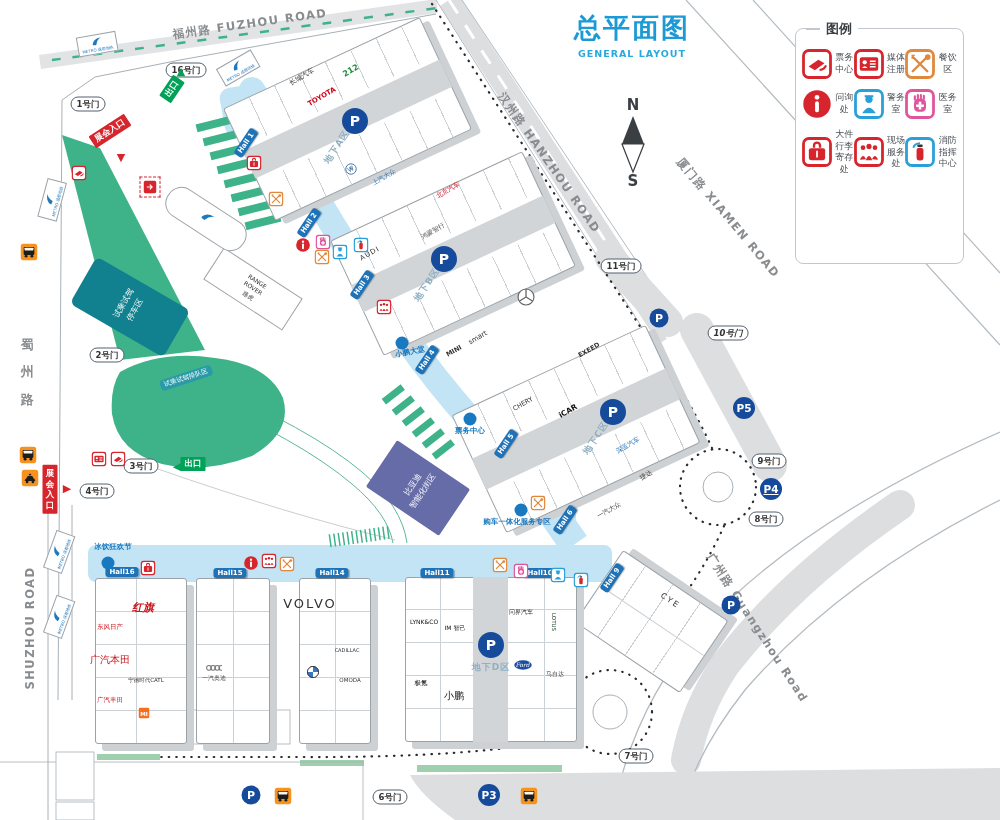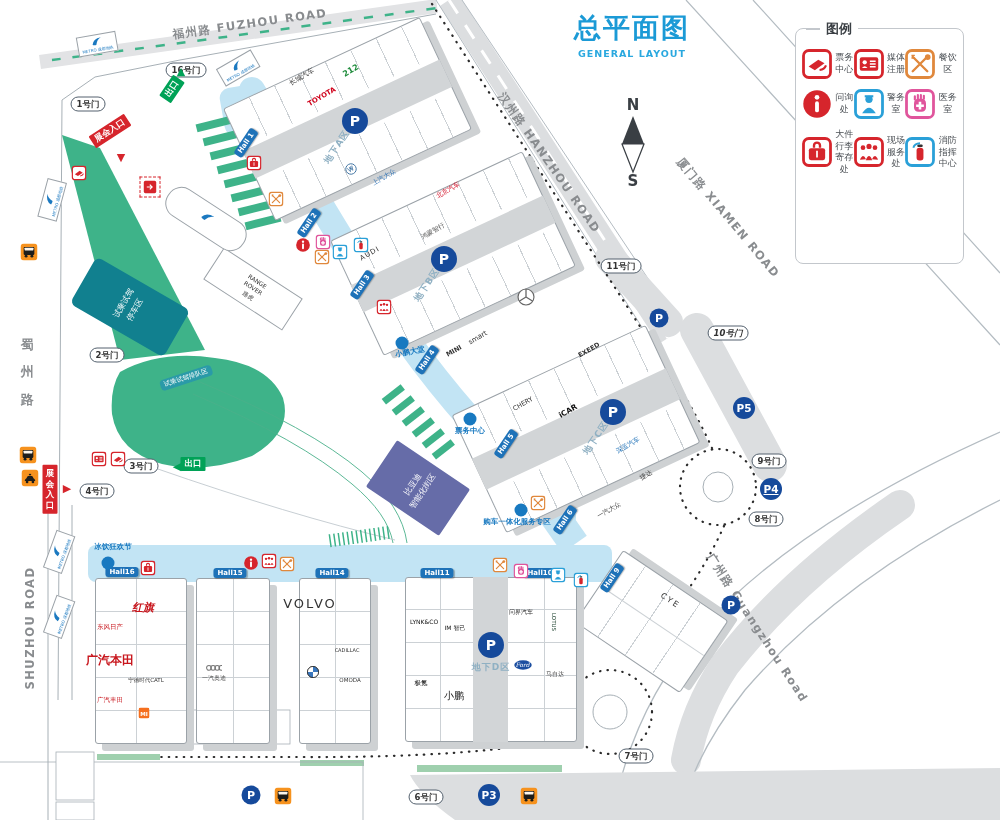--- a/index.html
+++ b/index.html
@@ -527,7 +527,7 @@
       <div class="brand" style="left: 609px; top: 510px; transform: translate(-50%, -50%) rotate(-30deg); font-size: 6.5px; color: rgb(68, 68, 68);">一汽大众</div>
       <div class="brand" style="left: 143px; top: 608px; transform: translate(-50%, -50%) rotate(0deg); font-size: 11px; color: rgb(200, 22, 29); font-weight: bold; font-style: italic;">红旗</div>
       <div class="brand" style="left: 110px; top: 627px; transform: translate(-50%, -50%) rotate(0deg); font-size: 6.5px; color: rgb(200, 22, 29);">东风日产</div>
-      <div class="brand" style="left: 110px; top: 660px; transform: translate(-50%, -50%) rotate(0deg); font-size: 12px; color: rgb(200, 22, 29); font-weight: bold;">广汽本田</div>
+      <div class="brand" style="left: 110px; top: 660px; transform: translate(-50%, -50%) rotate(0deg); font-size: 10px; color: rgb(200, 22, 29);">广汽本田</div>
       <div class="brand" style="left: 110px; top: 700px; transform: translate(-50%, -50%) rotate(0deg); font-size: 6.5px; color: rgb(200, 22, 29);">广汽丰田</div>
       <div class="brand" style="left: 146px; top: 680px; transform: translate(-50%, -50%) rotate(0deg); font-size: 5.5px; color: rgb(51, 51, 51);">宁德时代CATL</div>
       <div class="brand" style="left: 214px; top: 678px; transform: translate(-50%, -50%) rotate(0deg); font-size: 6px; color: rgb(85, 85, 85);">一汽奥迪</div>

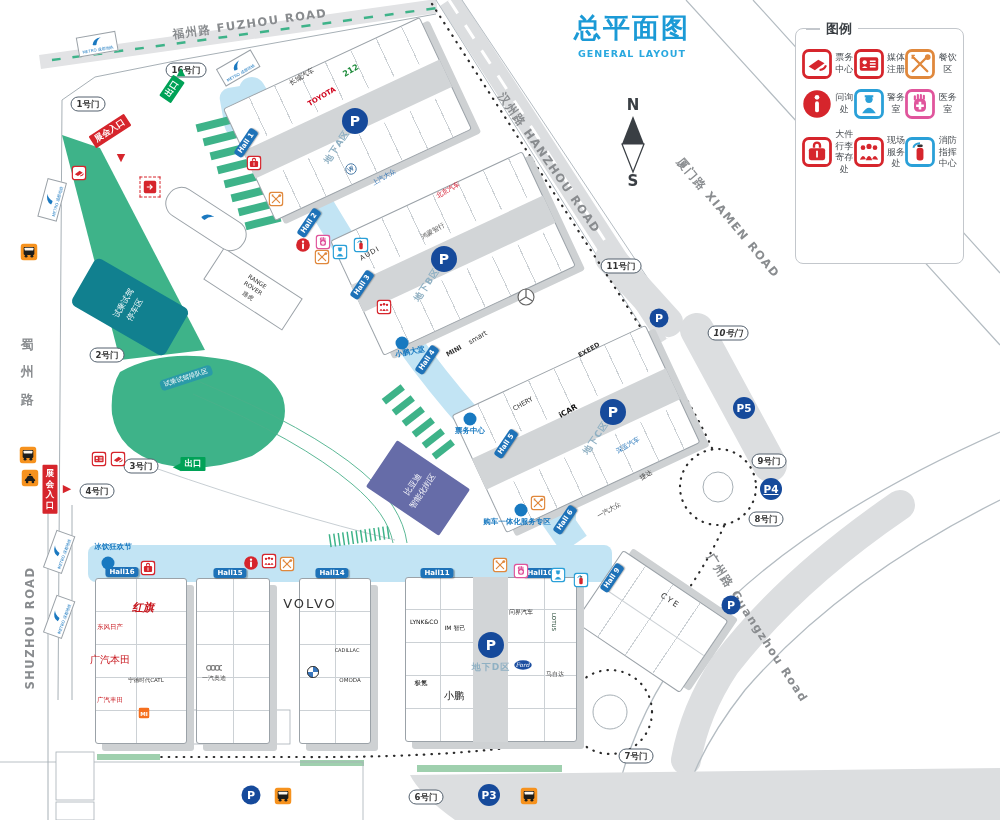--- a/index.html
+++ b/index.html
@@ -210,7 +210,7 @@
       <div class="gate" style="left: 107px; top: 355px; transform: translate(-50%, -50%) rotate(0deg);">2号门</div>
       <div class="gate" style="left: 141px; top: 466px; transform: translate(-50%, -50%) rotate(0deg);">3号门</div>
       <div class="gate" style="left: 97px; top: 491px; transform: translate(-50%, -50%) rotate(0deg);">4号门</div>
-      <div class="gate" style="left: 390px; top: 797px; transform: translate(-50%, -50%) rotate(0deg); margin-left: 36px;">6号门</div>
+      <div class="gate" style="left: 390px; top: 797px; transform: translate(-50%, -50%) rotate(0deg);">6号门</div>
       <div class="gate" style="left: 636px; top: 756px; transform: translate(-50%, -50%) rotate(0deg);">7号门</div>
       <div class="gate" style="left: 766px; top: 519px; transform: translate(-50%, -50%) rotate(0deg);">8号门</div>
       <div class="gate" style="left: 769px; top: 461px; transform: translate(-50%, -50%) rotate(0deg);">9号门</div>

